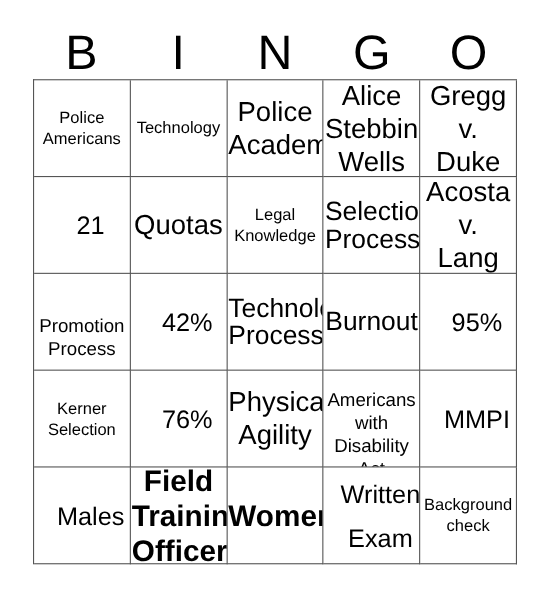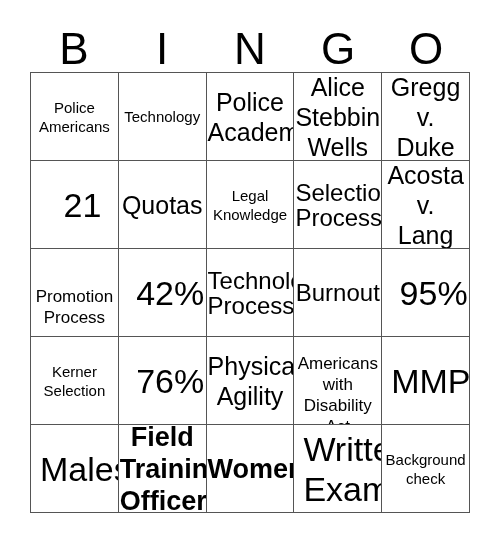--- a/index.html
+++ b/index.html
@@ -83,7 +83,7 @@
   .fs-md  { font-size: 24px; line-height: 25px; }
   .fs-lg  { font-size: 25px; line-height: 30px; }
   .fs-xl  { font-size: 27px; line-height: 32px; font-weight: bold; }
-  .fs-xxl { font-size: 34px; line-height: 40px; padding-left: 16px; }
+  .fs-xxl { font-size: 23px; line-height: 40px; padding-left: 16px; }
 </style>
 </head>
 <body>

